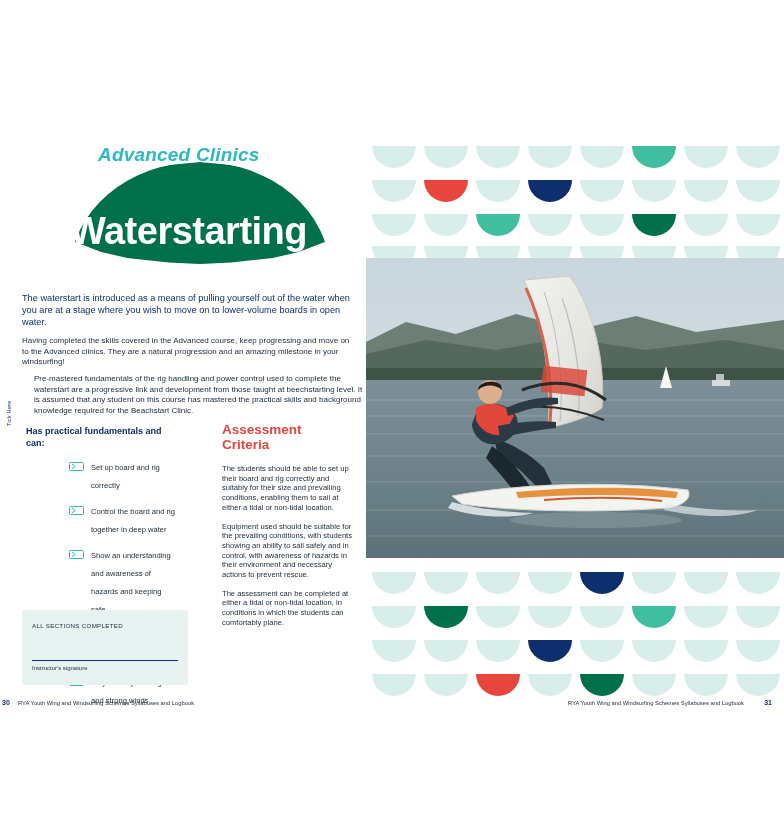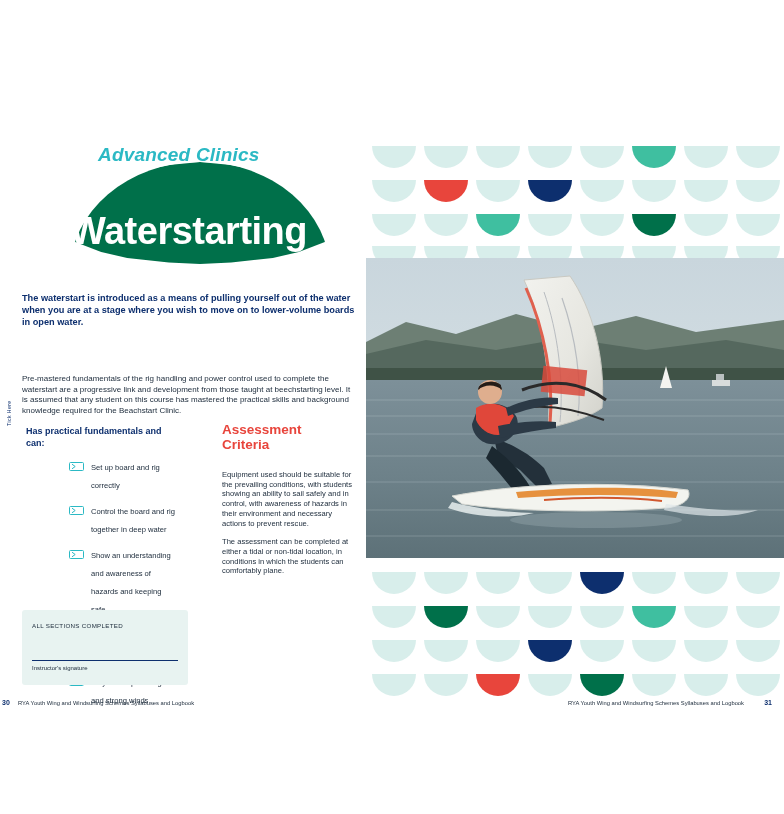--- a/index.html
+++ b/index.html
@@ -31,7 +31,7 @@
   }
   .intro-bold{
     position:absolute;left:22px;top:176px;width:335px;
-    font-size:9.2px;line-height:12.2px;font-weight:bold;color:#0d2f6e;
+    font-size:9.2px;line-height:12.2px;font-weight:normal;color:#0d2f6e;
   }
   .para{
     position:absolute;left:22px;width:335px;

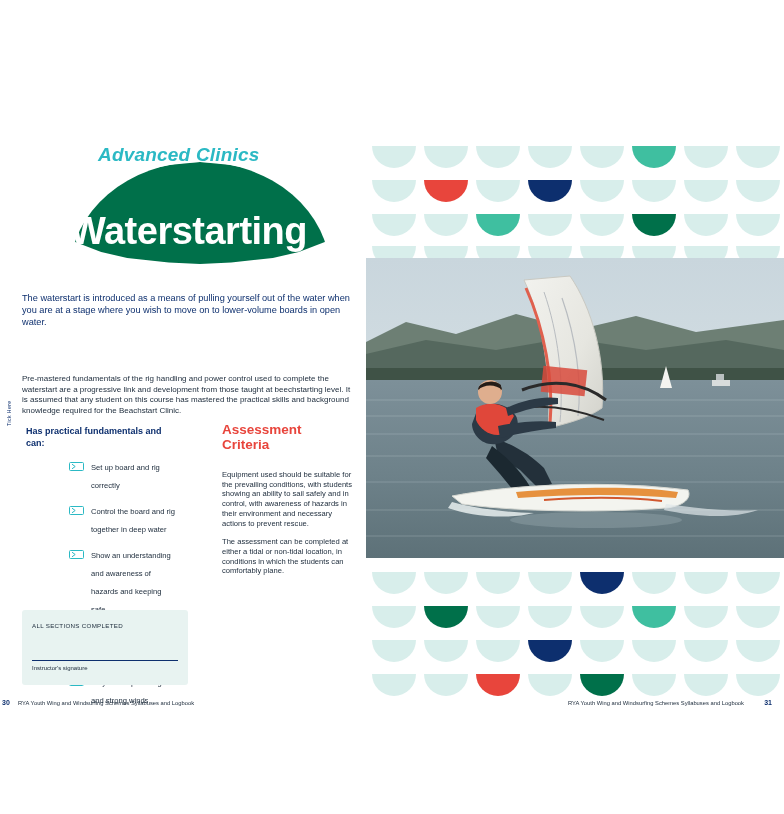--- a/index.html
+++ b/index.html
@@ -101,6 +101,7 @@
     </div>
 
     <div class="intro-bold">The waterstart is introduced as a means of pulling yourself out of the water when you are at a stage where you wish to move on to lower-volume boards in open water.</div>
+    <div class="para p1">Having completed the skills covered in the Advanced course, keep progressing and move on to the Advanced clinics. They are a natural progression and an amazing milestone in your windsurfing!</div>
     <div class="para p2">Pre-mastered fundamentals of the rig handling and power control used to complete the waterstart are a progressive link and development from those taught at beechstarting level. It is assumed that any student on this course has mastered the practical skills and background knowledge required for the Beachstart Clinic.</div>
 
     <div class="tick-here">Tick Here</div>

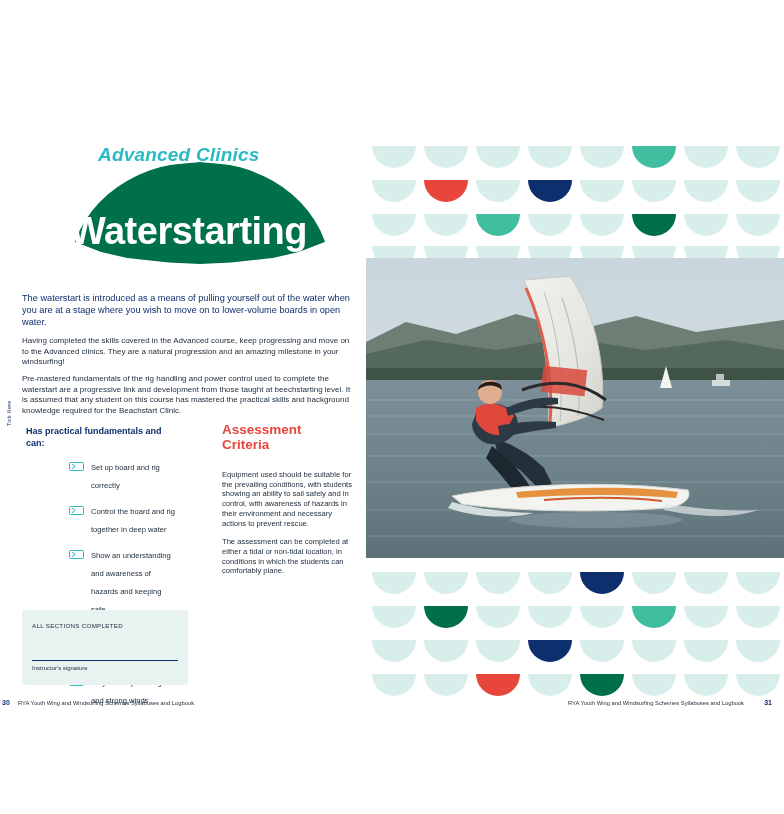--- a/index.html
+++ b/index.html
@@ -38,7 +38,7 @@
     font-size:8px;line-height:10.6px;color:#1b2a3a;
   }
   .para.p1{top:220px;}
-  .para.p2{top:258px;}
+  .para.p2{top:258px;margin-left:12px;}
   .tick-here{
     position:absolute;left:6px;top:310px;width:70px;
     transform:rotate(-90deg);transform-origin:left top;

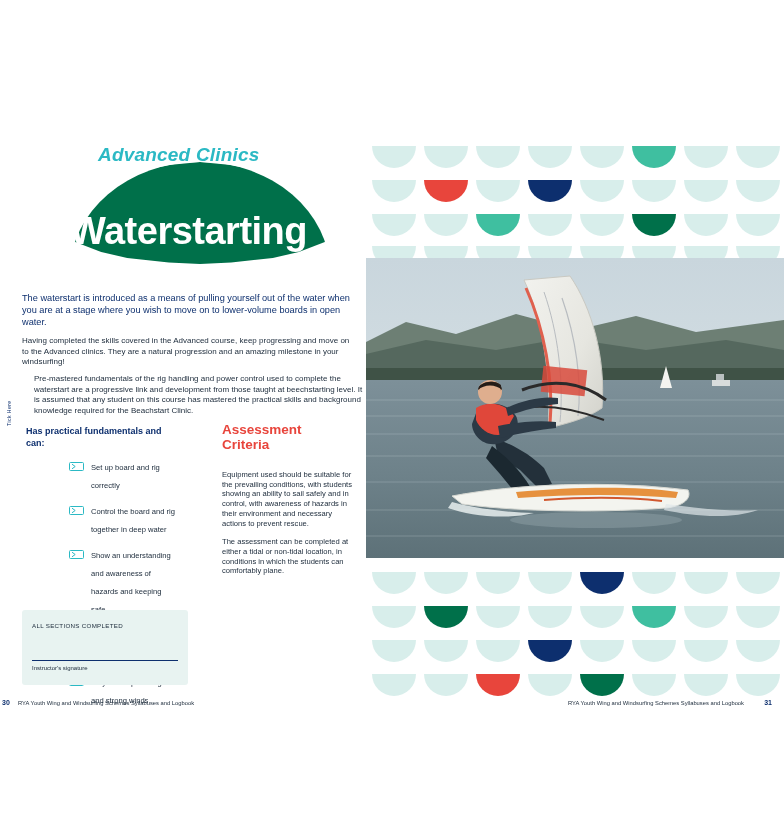--- a/index.html
+++ b/index.html
@@ -57,7 +57,7 @@
   .sub-head{font-size:9px;font-weight:normal;color:#0d2f6e;margin:12px 0 7px 0;}
   .col-right{position:absolute;left:222px;top:306px;width:130px;}
   .assess-title{
-    font-size:13.5px;font-weight:bold;color:#e8453c;margin-bottom:18px;
+    font-size:13.5px;font-weight:bold;color:#e8453c;margin-bottom:12px;
   }
   .assess-p{font-size:7.6px;line-height:9.7px;color:#1b2a3a;margin-bottom:9px;}
   .signbox{

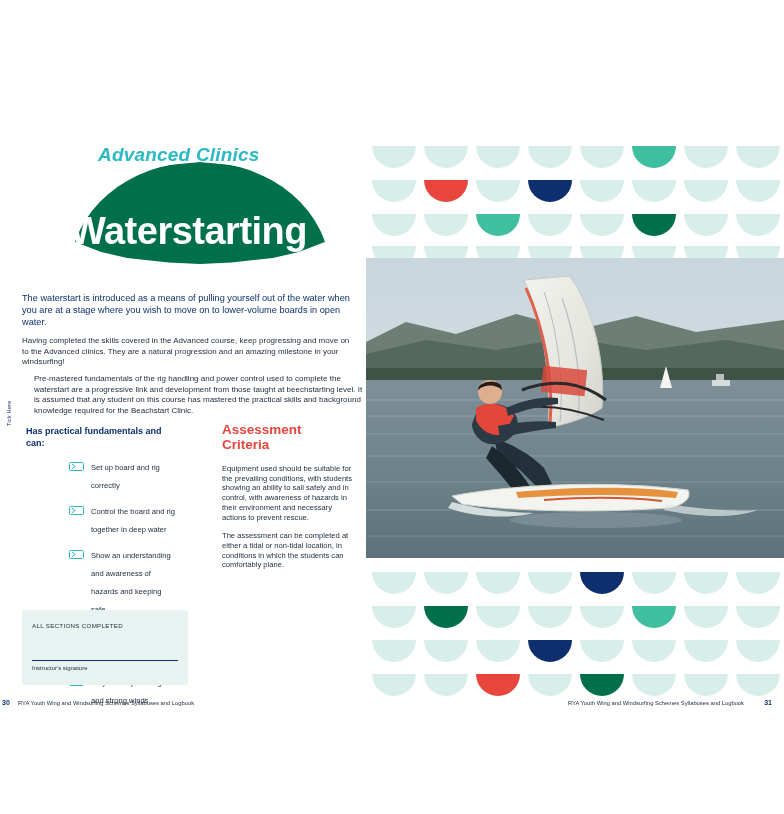--- a/index.html
+++ b/index.html
@@ -164,6 +164,7 @@
 
     <div class="col-right">
       <div class="assess-title">Assessment Criteria</div>
+      <div class="assess-p">The students should be able to set up their board and rig correctly and suitably for their size and prevailing conditions, enabling them to sail at either a tidal or non-tidal location.</div>
       <div class="assess-p">Equipment used should be suitable for the prevailing conditions, with students showing an ability to sail safely and in control, with awareness of hazards in their environment and necessary actions to prevent rescue.</div>
       <div class="assess-p">The assessment can be completed at either a tidal or non-tidal location, in conditions in which the students can comfortably plane.</div>
     </div>

